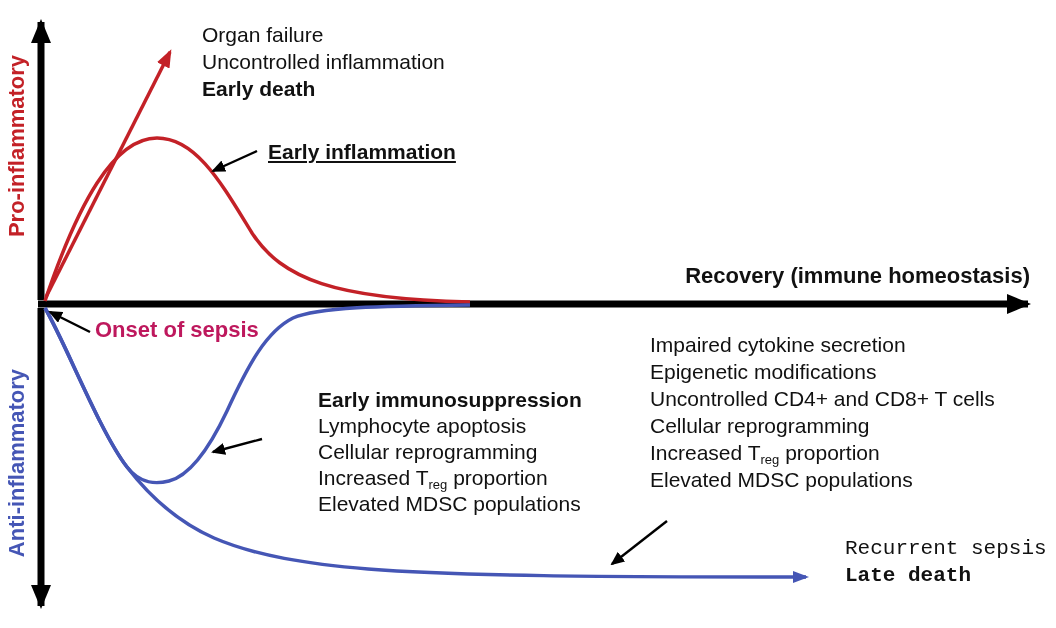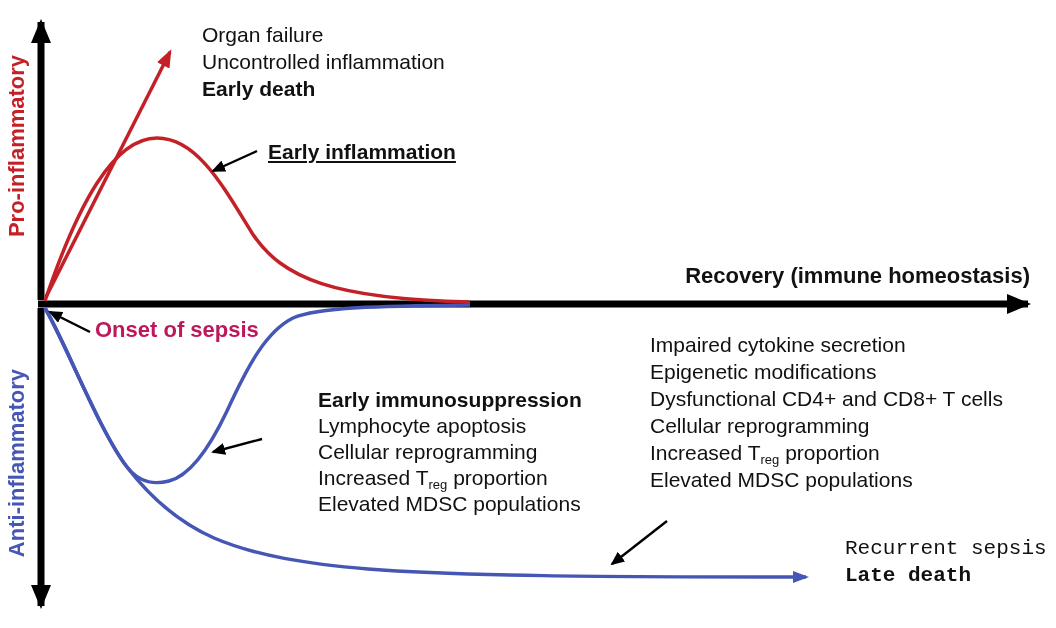--- a/index.html
+++ b/index.html
@@ -87,7 +87,7 @@
   <div class="t-block" style="left:650px;top:331px;">
     <div>Impaired cytokine secretion</div>
     <div>Epigenetic modifications</div>
-    <div>Dysfunctional CD4+ and CD8+ T cells</div>
+    <div>Uncontrolled CD4+ and CD8+ T cells</div>
     <div>Cellular reprogramming</div>
     <div>
       <span>Increased T</span><sub class="treg">reg</sub><span> proportion</span>

